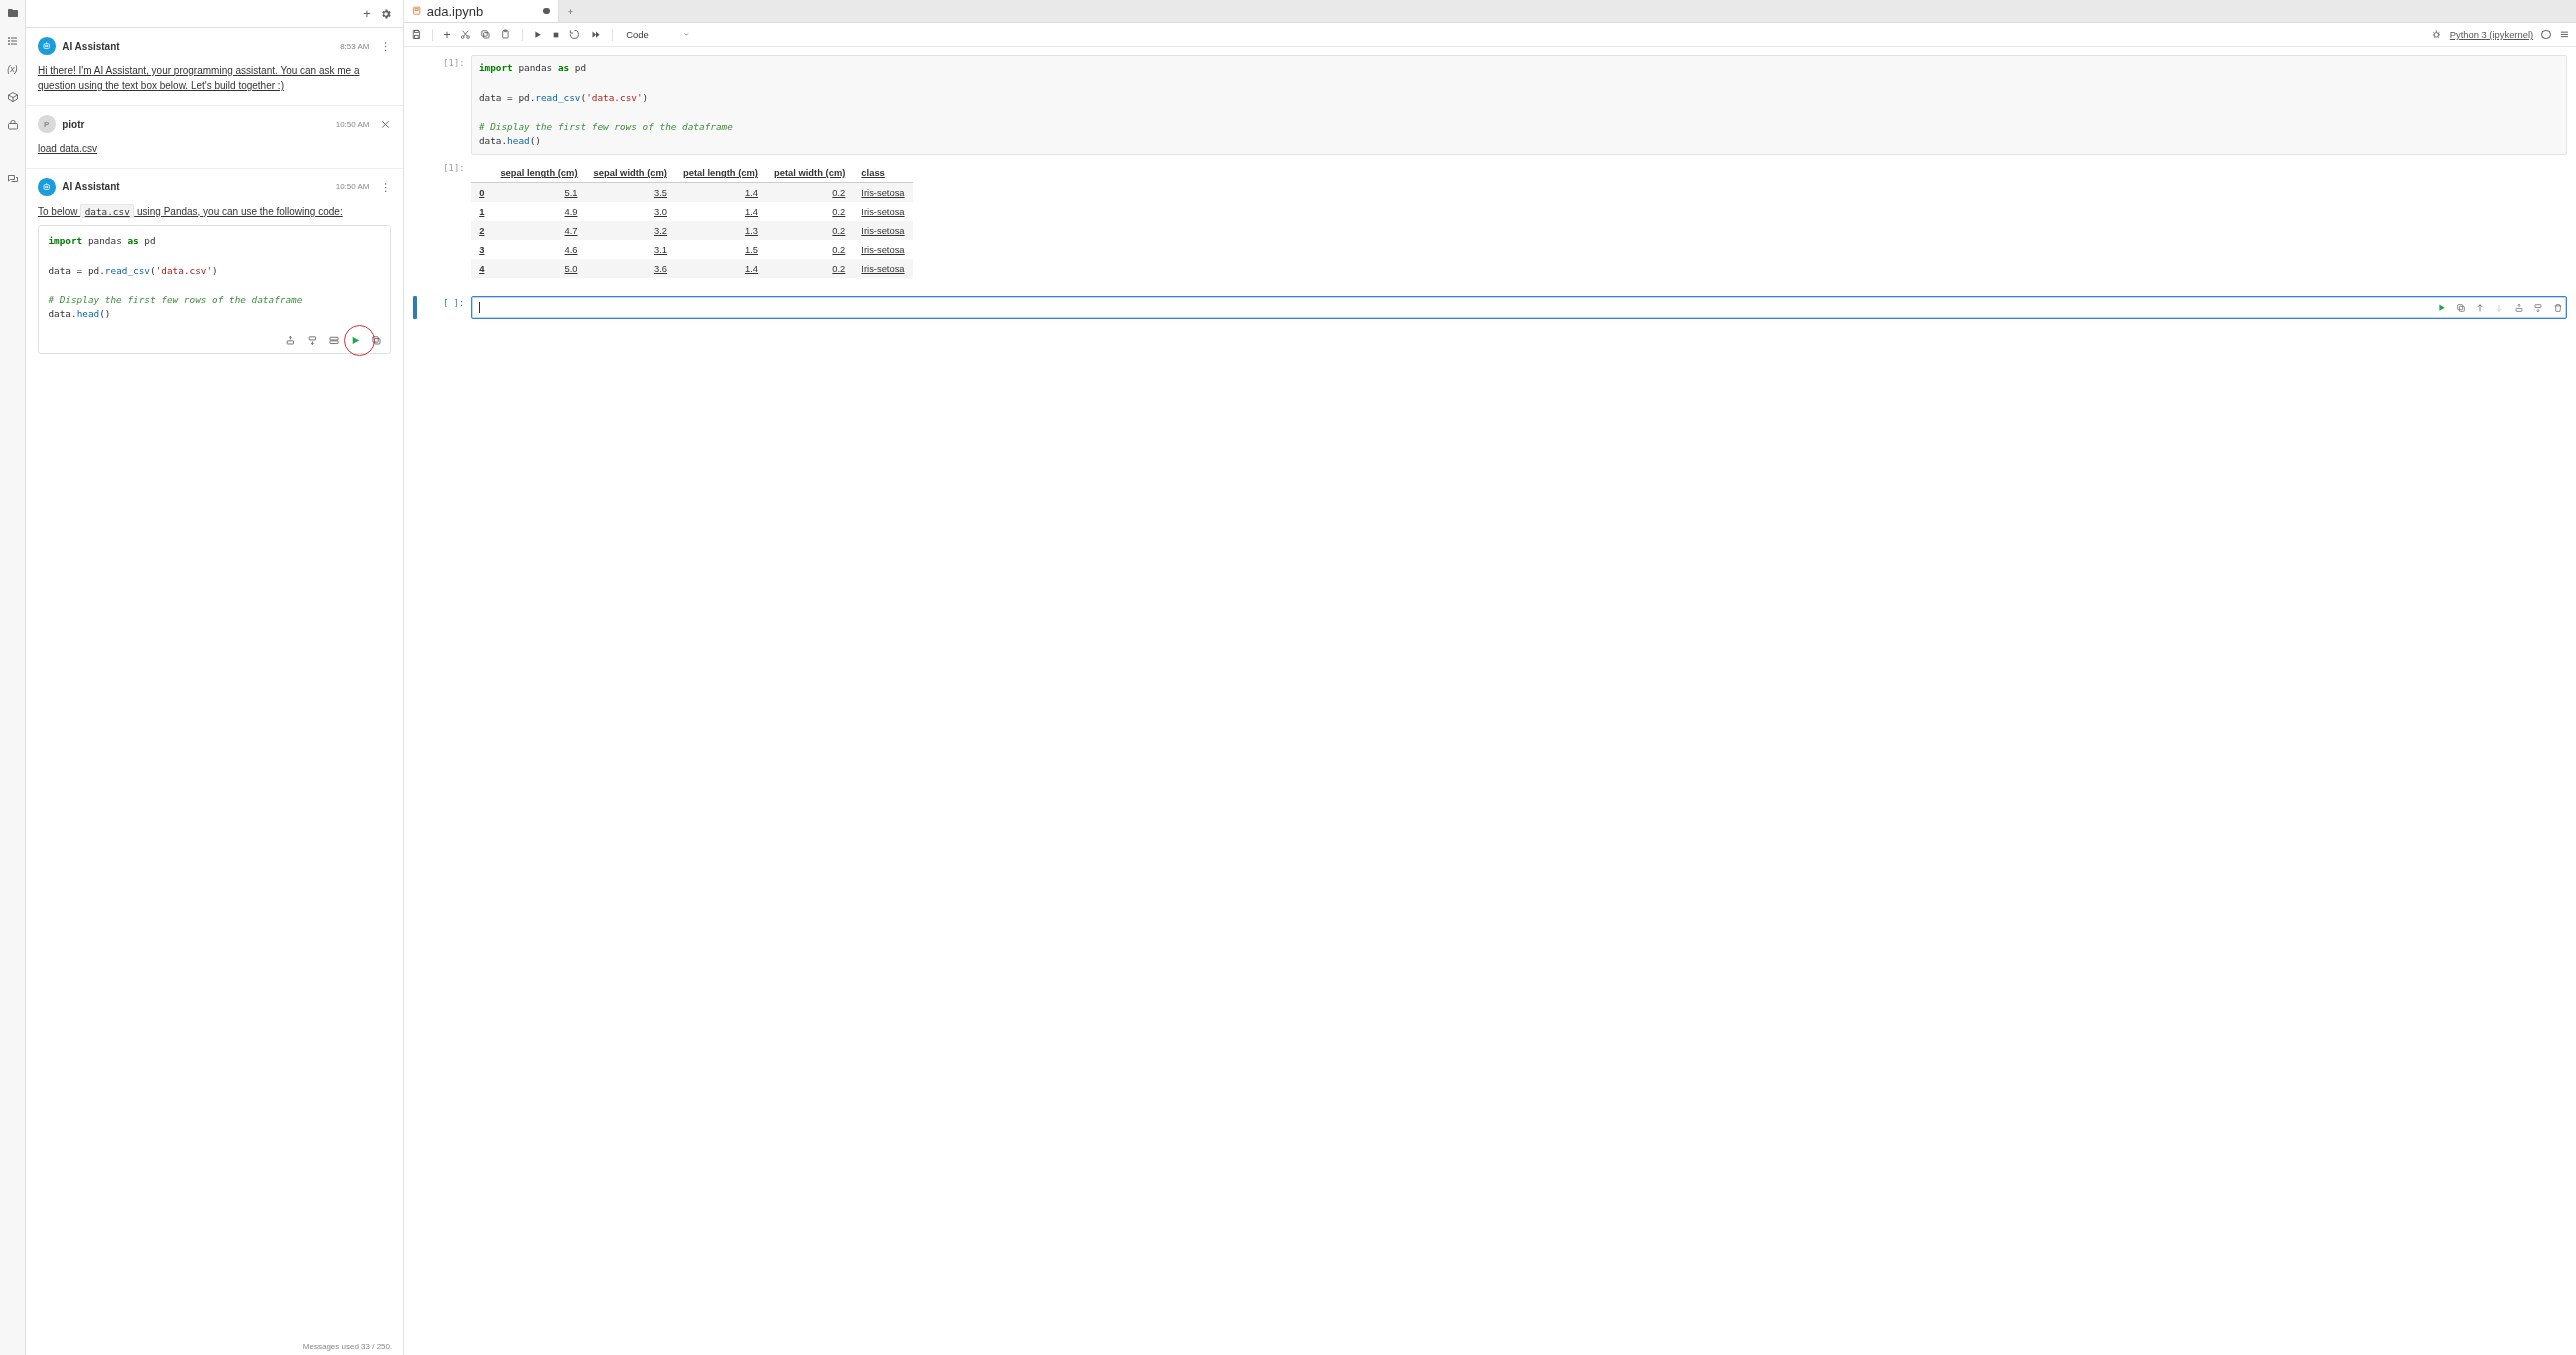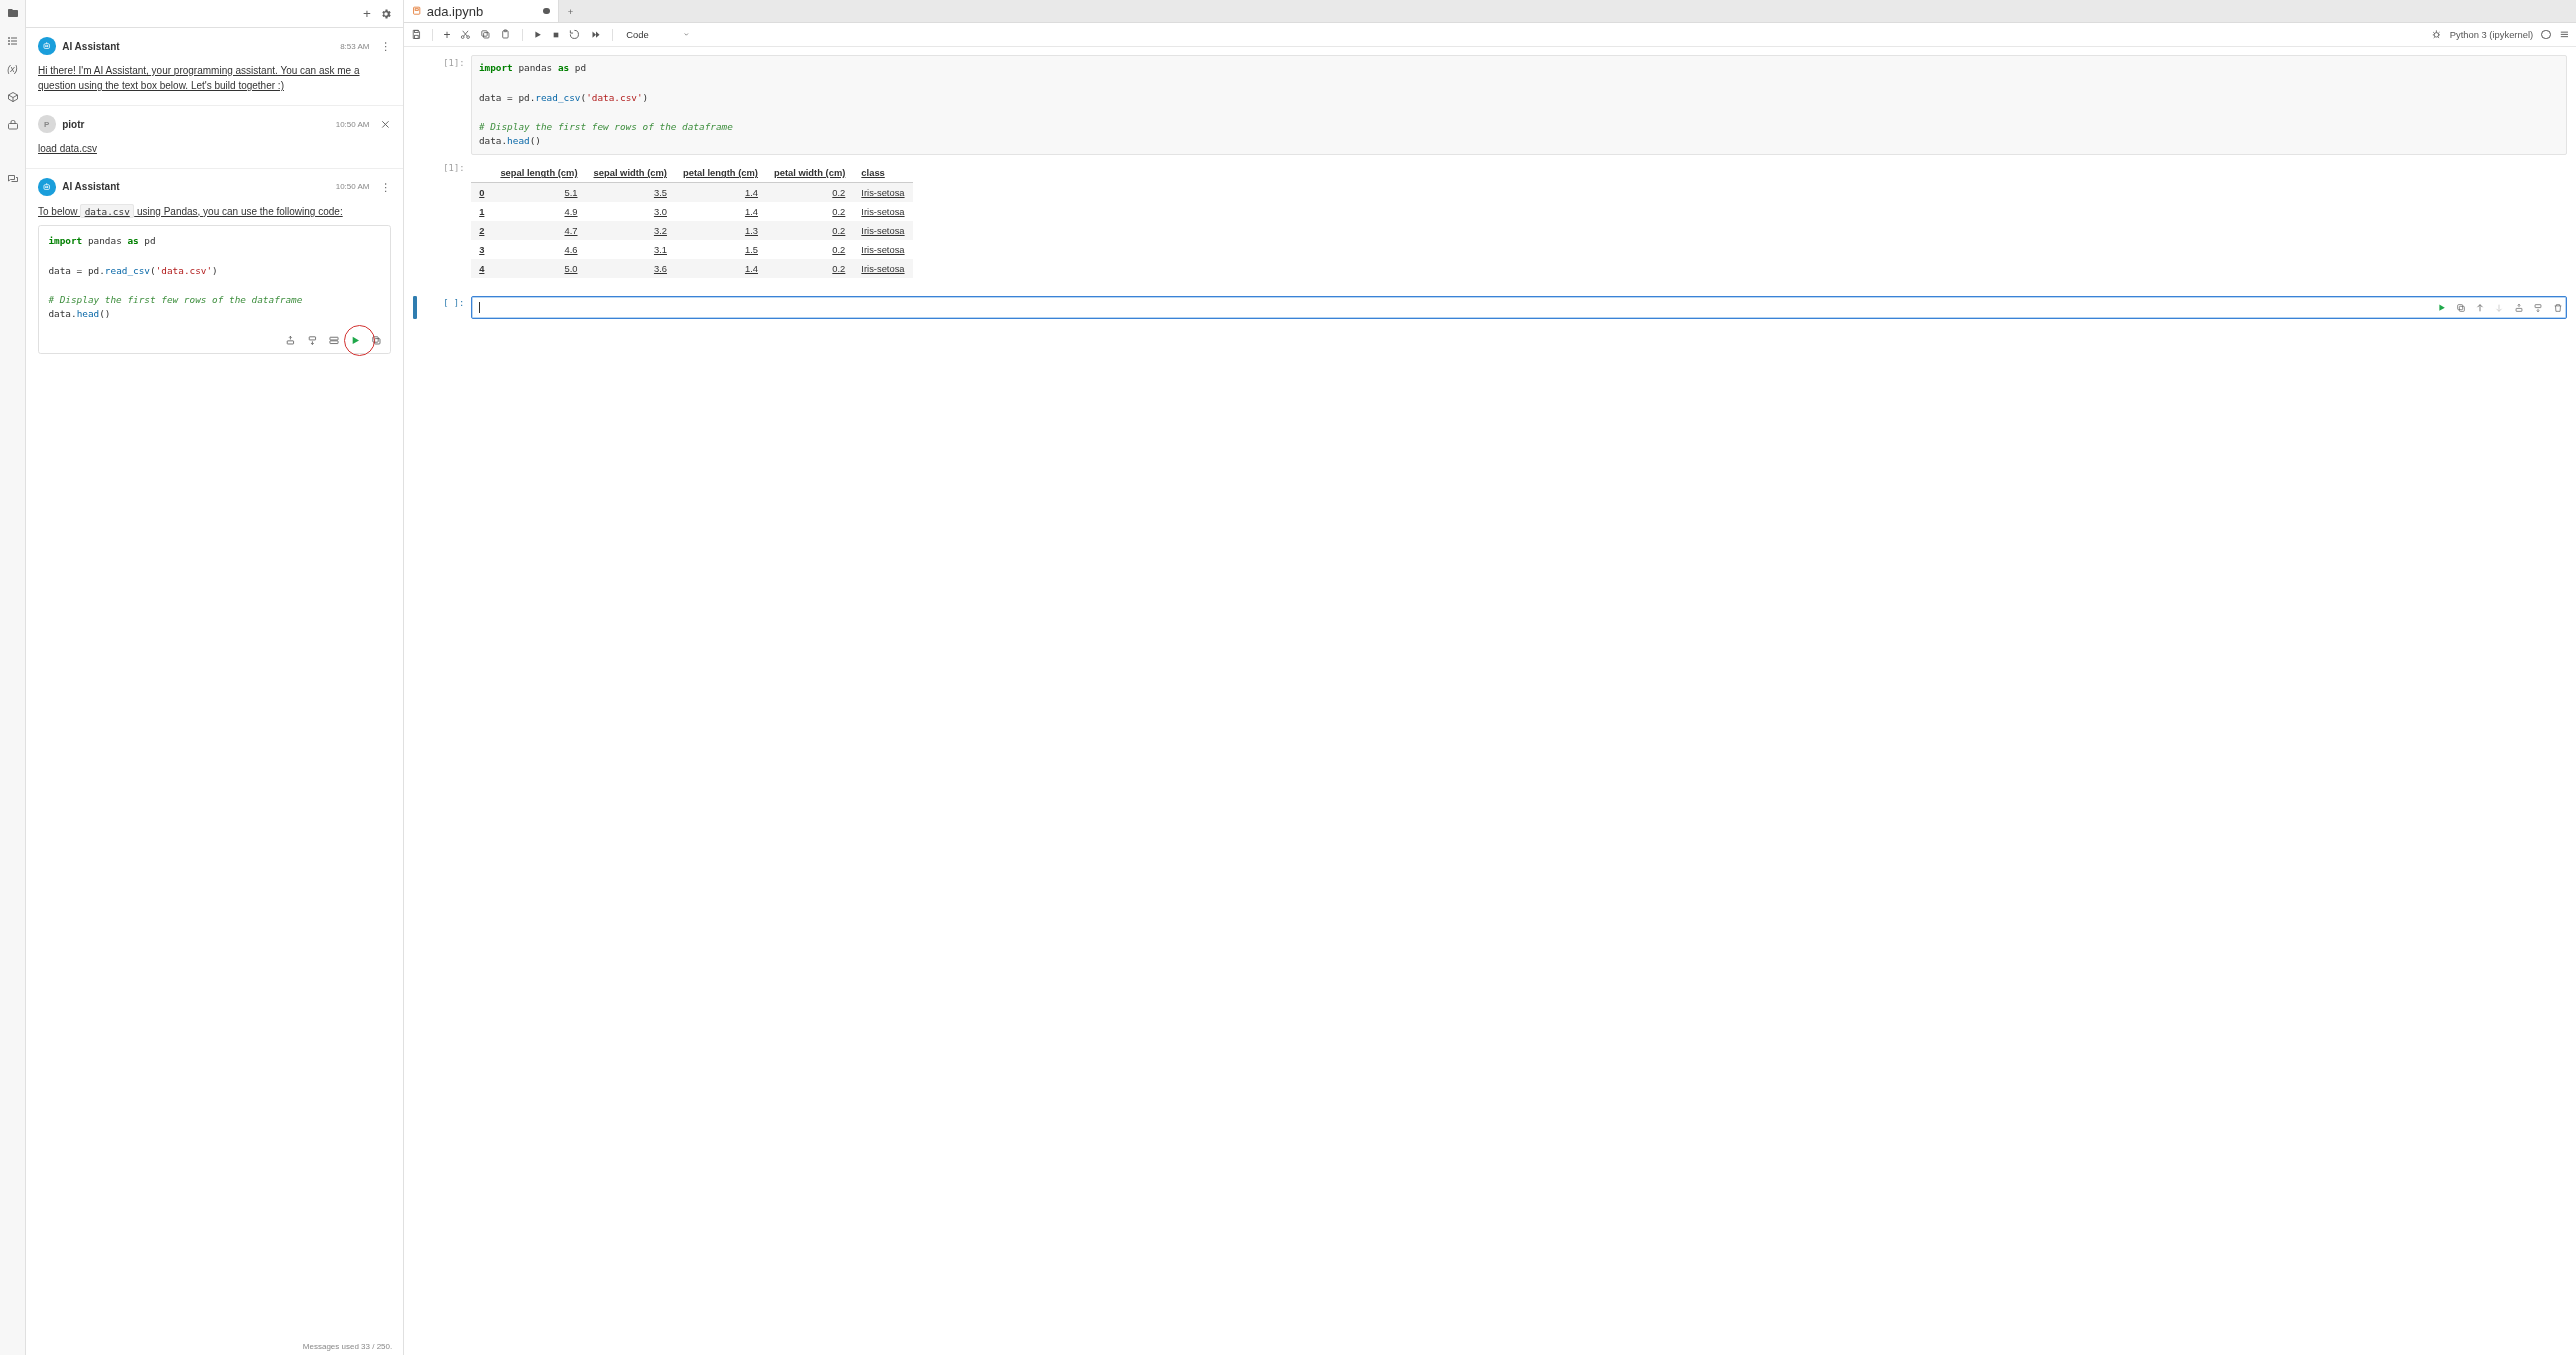--- a/index.html
+++ b/index.html
@@ -54,7 +54,7 @@
   .nb-toolbar { height:24px; border-bottom:0.7px solid #e7e7e7; display:flex; align-items:center; padding:0 6.7px; gap:9.4px; color:#555; }
   .nb-toolbar .sep { width:0.7px; height:12px; background:#e0e0e0; margin:0 1.3px; }
   .celltype { border:none; background:transparent; font-size:9.4px; color:#333; padding:1.3px 2.7px; display:flex; align-items:center; gap:34px;}
-  .nb-toolbar .right { margin-left:auto; display:flex; align-items:center; gap:8px; }
+  .nb-toolbar .right { margin-left:auto; display:flex; align-items:center; gap:8px;text-decoration:underline; }
   .kernel-ind { width:9.4px; height:9.4px; border:1px solid #555; border-radius:50%; }
 
   .nb-body { flex:1; overflow:auto; padding: 8px 9.4px 27px 9.4px; }

